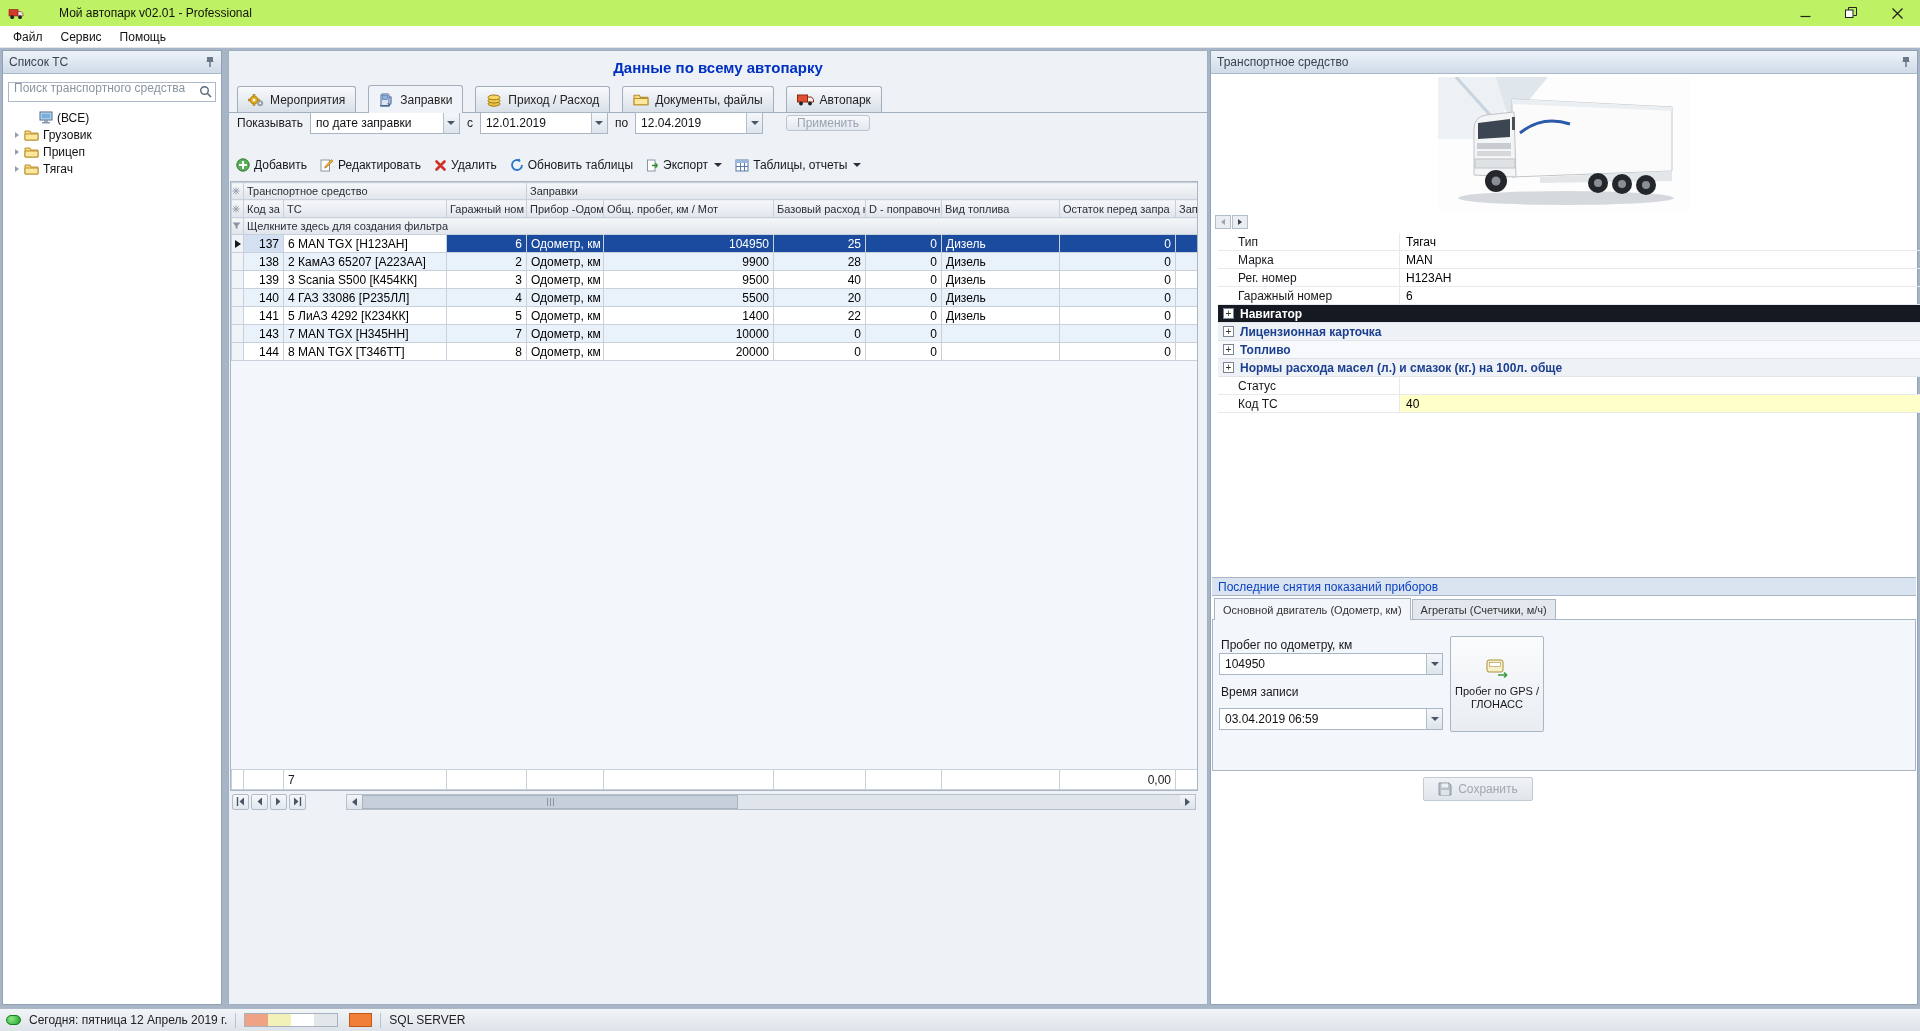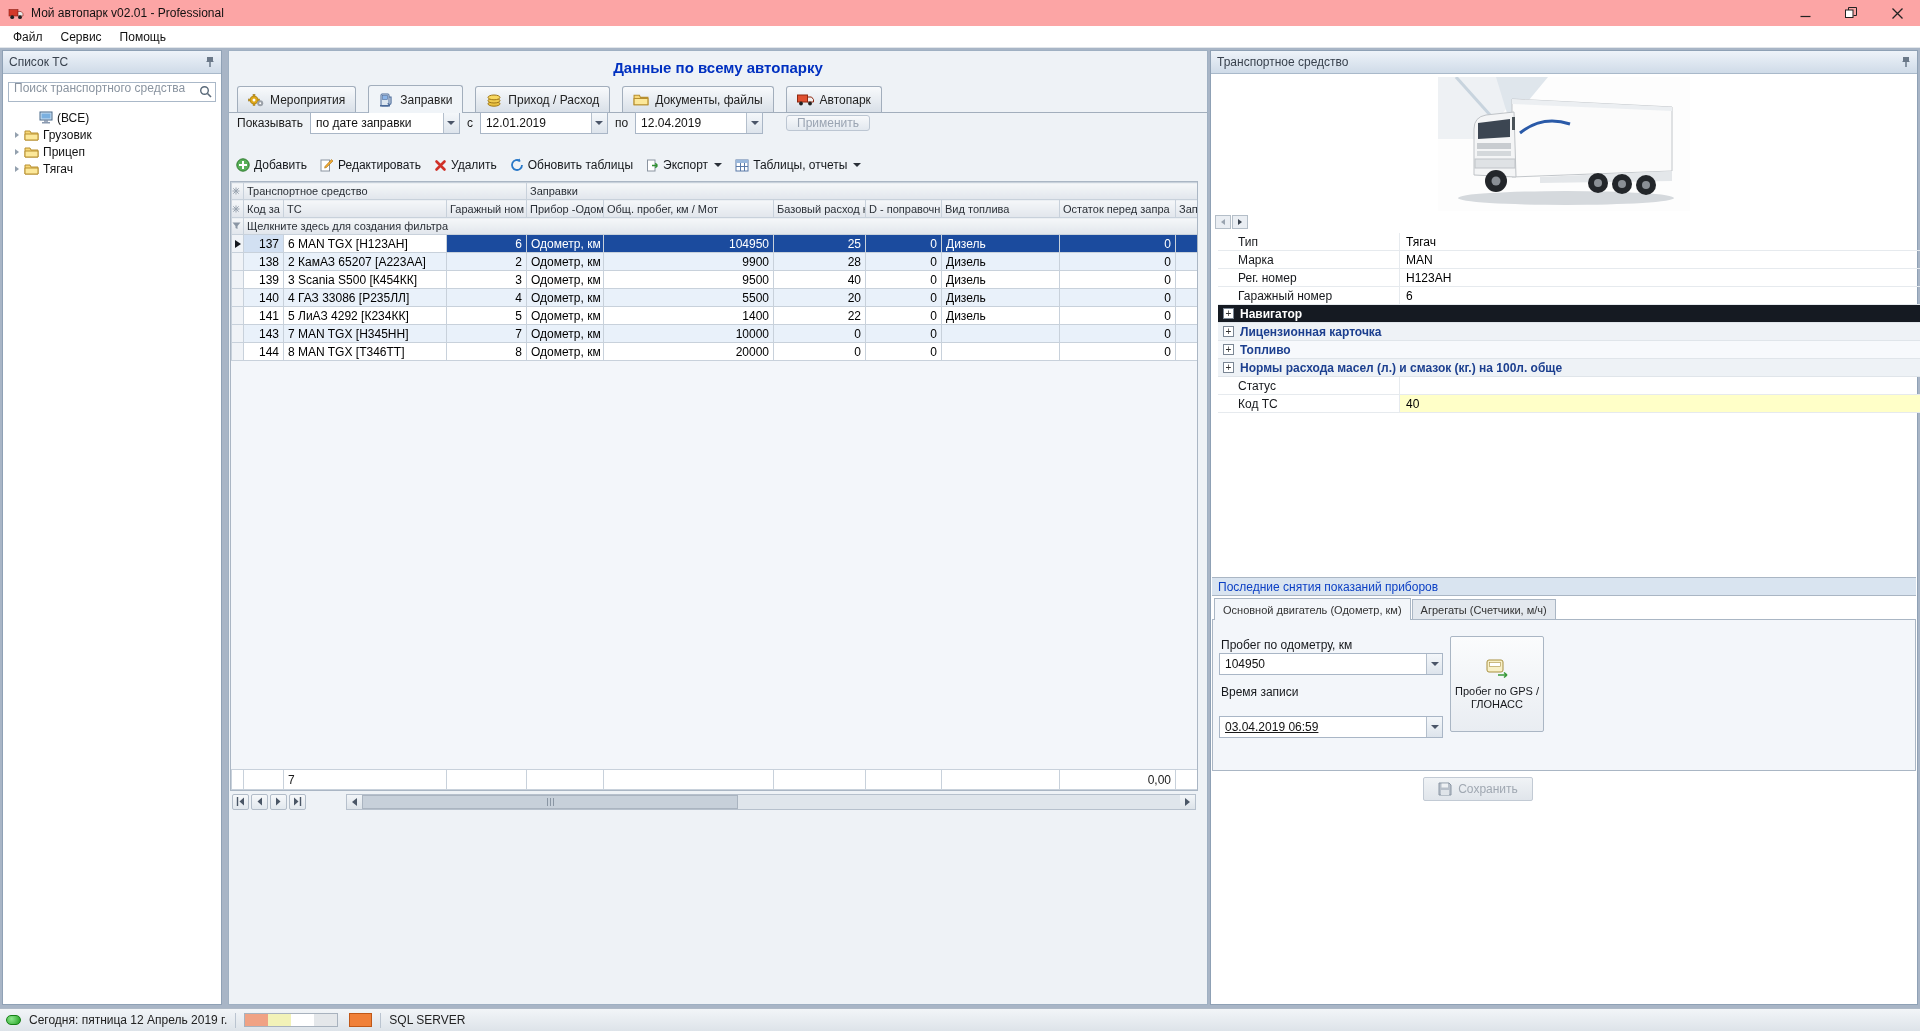--- a/index.html
+++ b/index.html
@@ -8,7 +8,7 @@
   svg{display:block;}
 
   
-  .titlebar{position:absolute;left:0;top:0;width:1920px;height:26px;background:#fca5a5;display:flex;align-items:center;padding-left:8px;}
+  .titlebar{position:absolute;left:0;top:0;width:1920px;height:26px;background:#bef264;display:flex;align-items:center;padding-left:8px;gap:28px;}
   .titlebar .title{margin-left:7px;color:#111;}
   .win-controls{position:absolute;right:0;top:0;height:26px;display:flex;}
   .win-btn{width:46px;height:26px;display:flex;align-items:center;justify-content:center;}

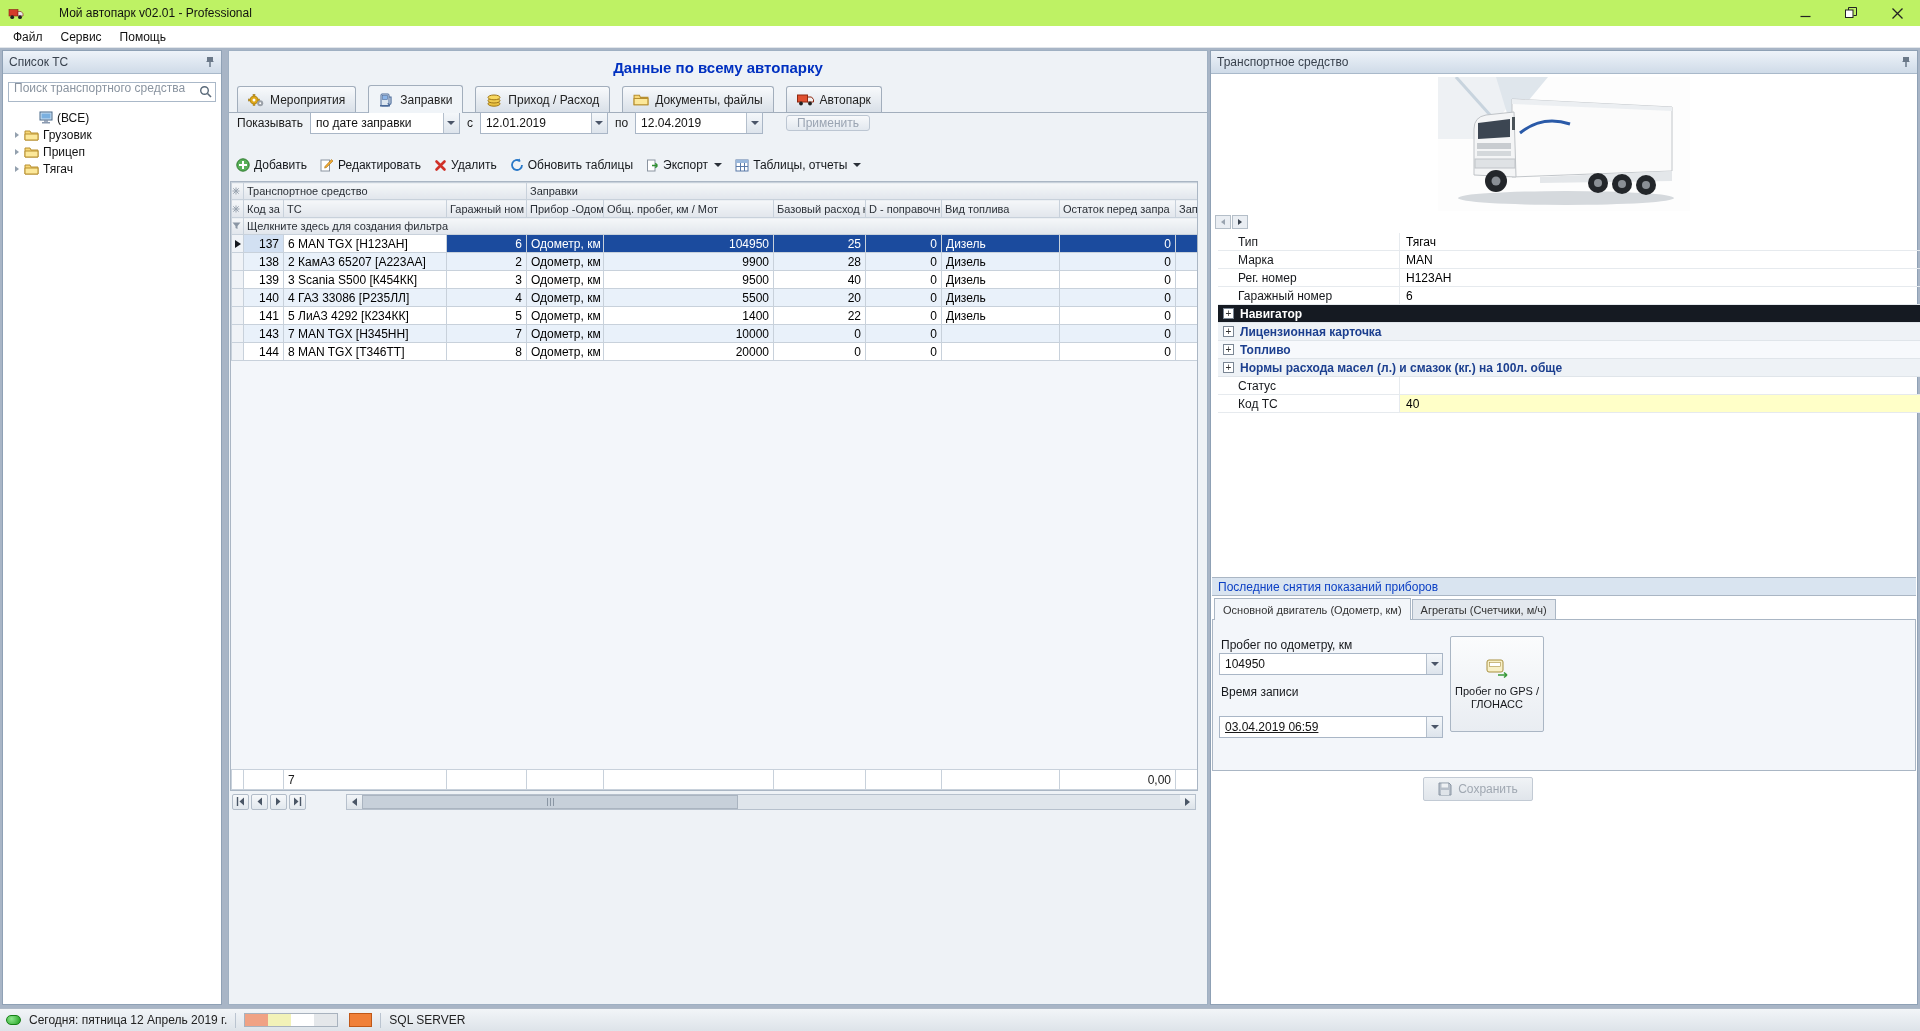--- a/index.html
+++ b/index.html
@@ -117,7 +117,7 @@
   .readings-body{position:absolute;left:1px;top:568px;width:704px;height:152px;background:#f3f6fa;border:1px solid #aab6c4;}
   .rb-label{position:absolute;color:#16181c;}
   .rb-l1{left:8px;top:18px;} .rb-c1{position:absolute;left:6px;top:33px;}
-  .rb-l2{left:8px;top:65px;} .rb-c2{position:absolute;left:6px;top:96px;text-decoration:underline;}
+  .rb-l2{left:8px;top:65px;} .rb-c2{position:absolute;left:6px;top:88px;}
   .gps-btn{position:absolute;left:237px;top:16px;width:94px;height:96px;background:linear-gradient(#fbfcfd,#e9edf2);border:1px solid #aab6c4;border-radius:2px;display:flex;flex-direction:column;align-items:center;justify-content:center;gap:5px;text-align:center;font-size:11px;line-height:13px;color:#16181c;padding:4px;}
   .save-btn{position:absolute;left:212px;top:726px;width:110px;height:24px;background:linear-gradient(#f0f3f6,#e0e5eb);border:1px solid #c2cad4;border-radius:2px;display:flex;align-items:center;justify-content:center;gap:6px;color:#a0a8b2;}
 

